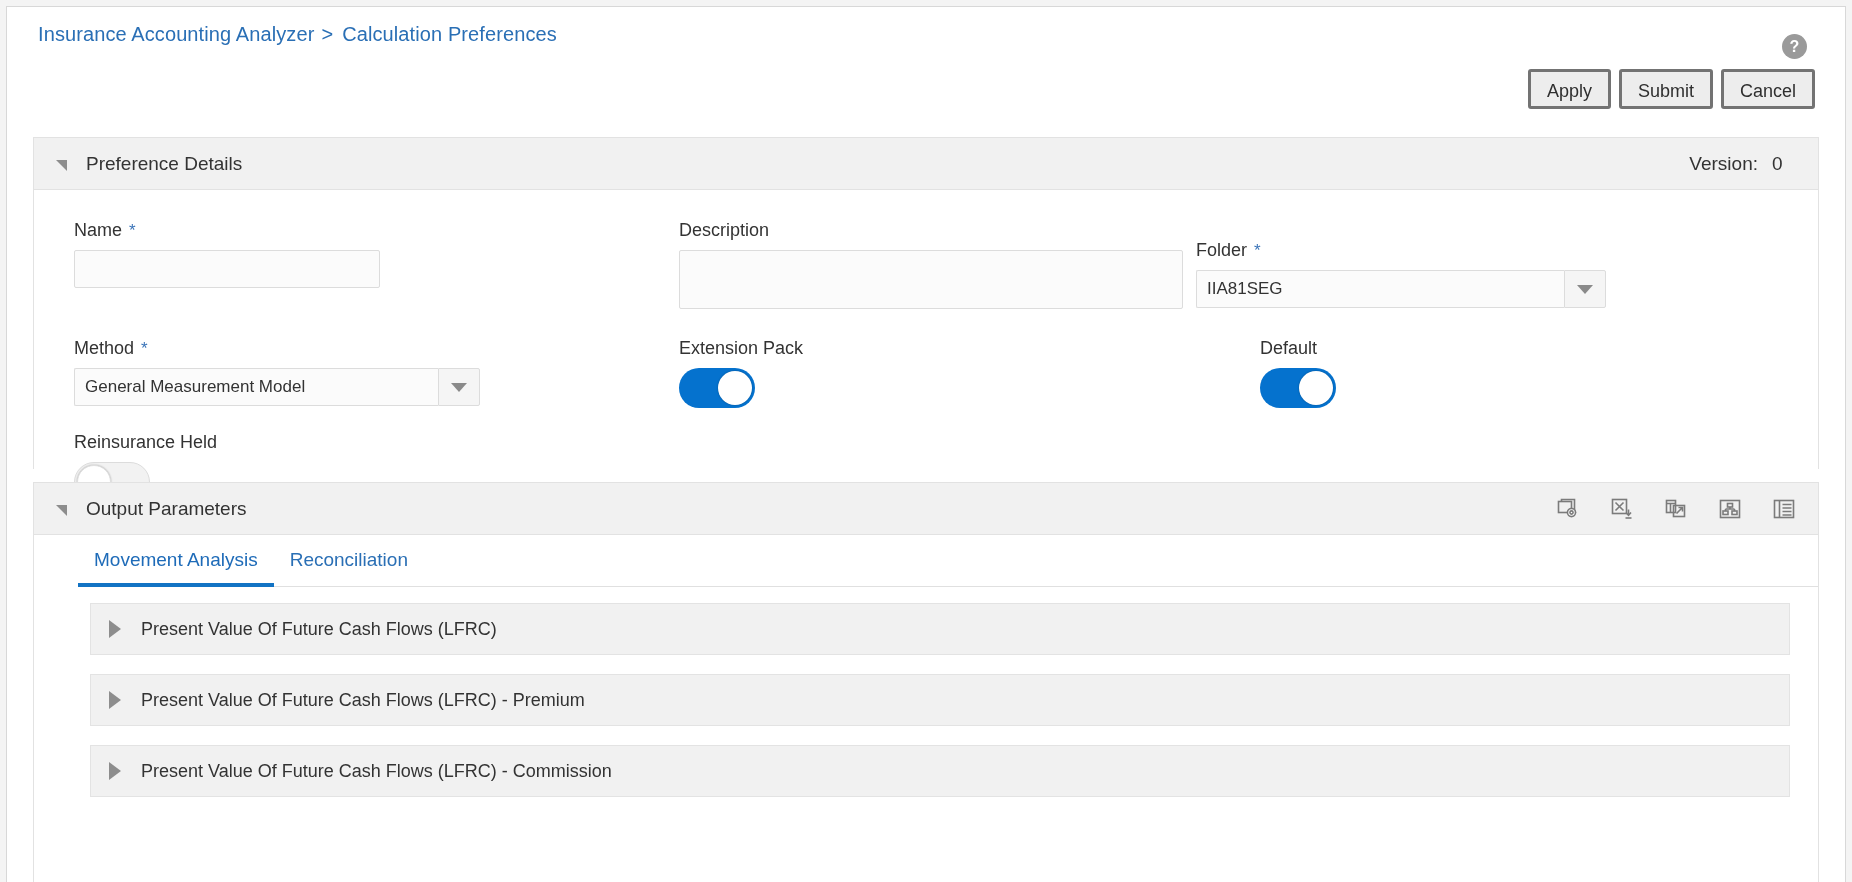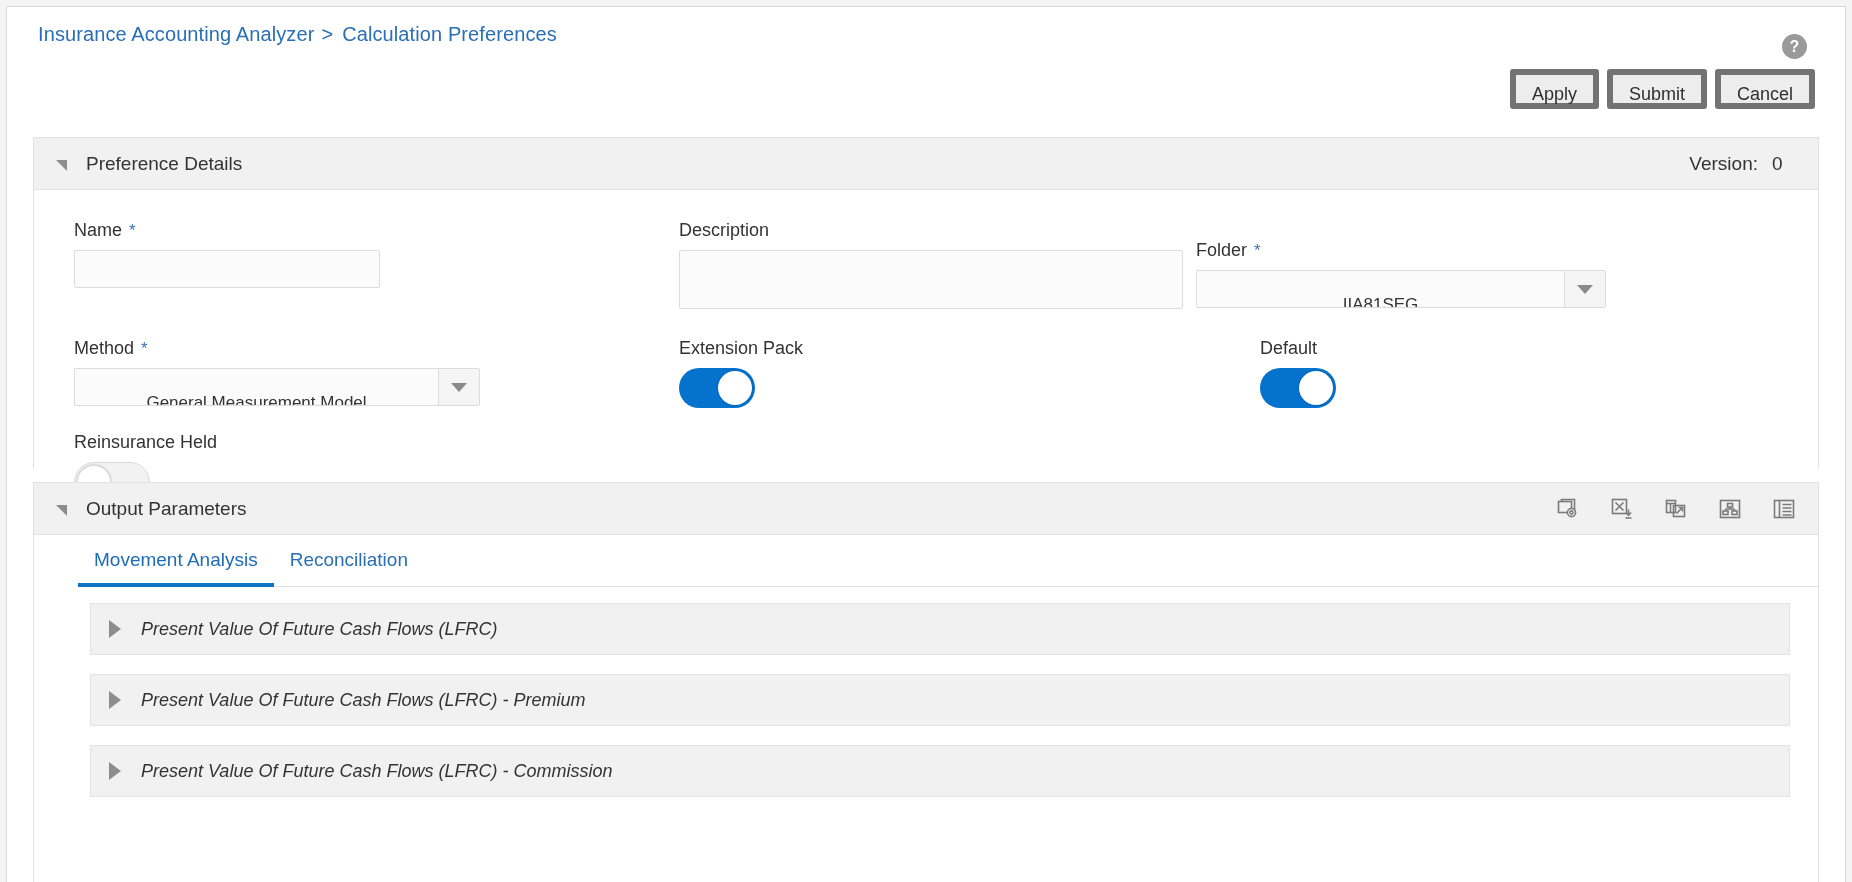--- a/index.html
+++ b/index.html
@@ -86,7 +86,7 @@
     height: 40px;
     padding: 0 16px;
     background: #ededed;
-    border: 6px solid #737373;
+    border: 3px solid #737373;
     border-radius: 3px;
     font-family: "Liberation Sans", sans-serif;
     font-size: 18px;

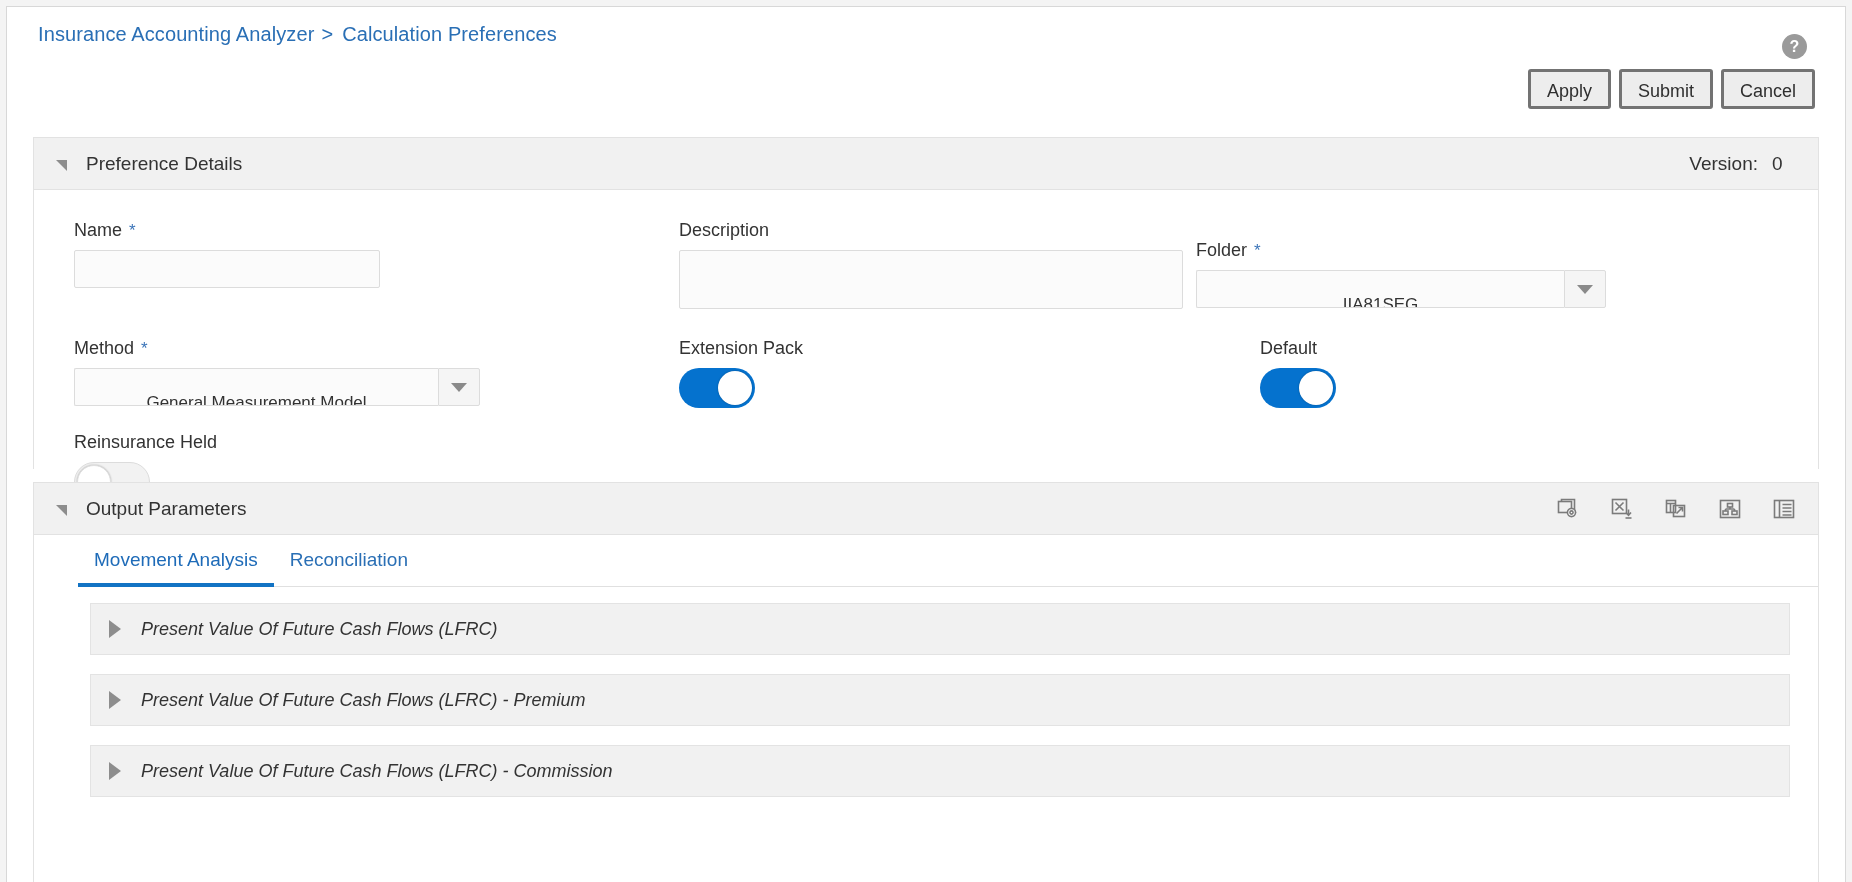--- a/index.html
+++ b/index.html
@@ -227,11 +227,10 @@
     border-radius: 2px 0 0 2px;
     font-size: 17px;
     color: #333333;
-    padding: 16px 10px;
+    padding: 0 10px;
     line-height: 36px;
     white-space: nowrap;
     overflow: hidden;
-    text-align: center;
   }
   .select-arrow {
     width: 42px;

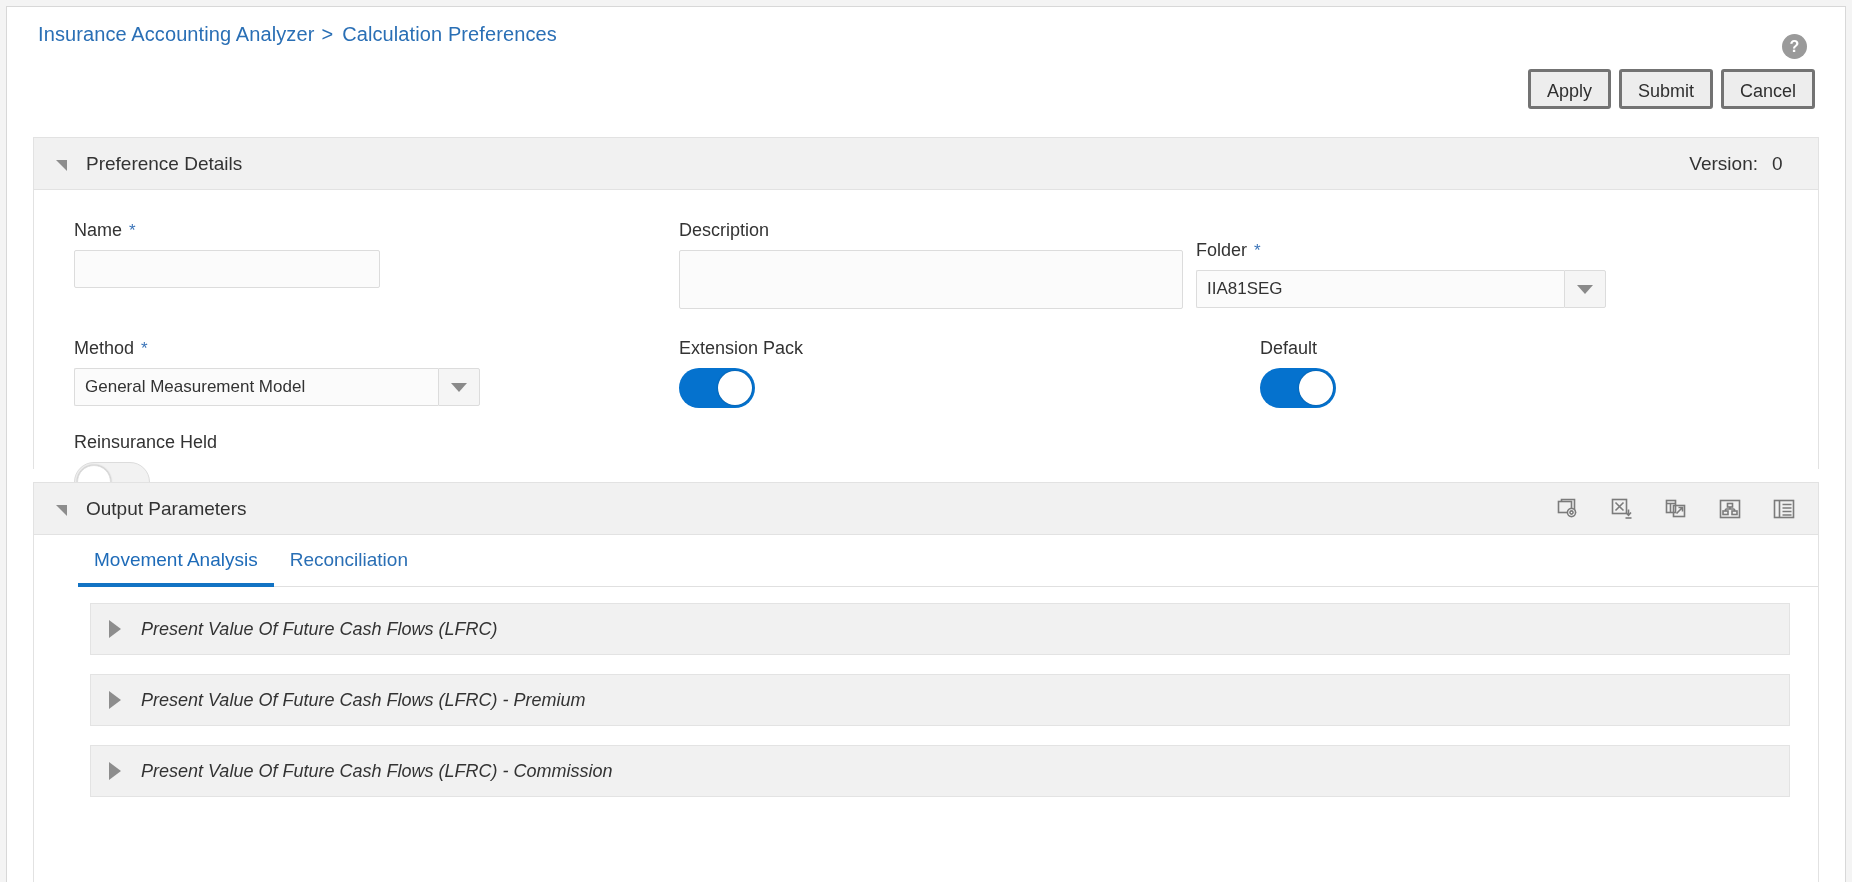--- a/index.html
+++ b/index.html
@@ -333,7 +333,6 @@
     font-size: 18px;
     color: #333333;
     white-space: nowrap;
-    font-style: italic;
   }
 </style>
 </head>

